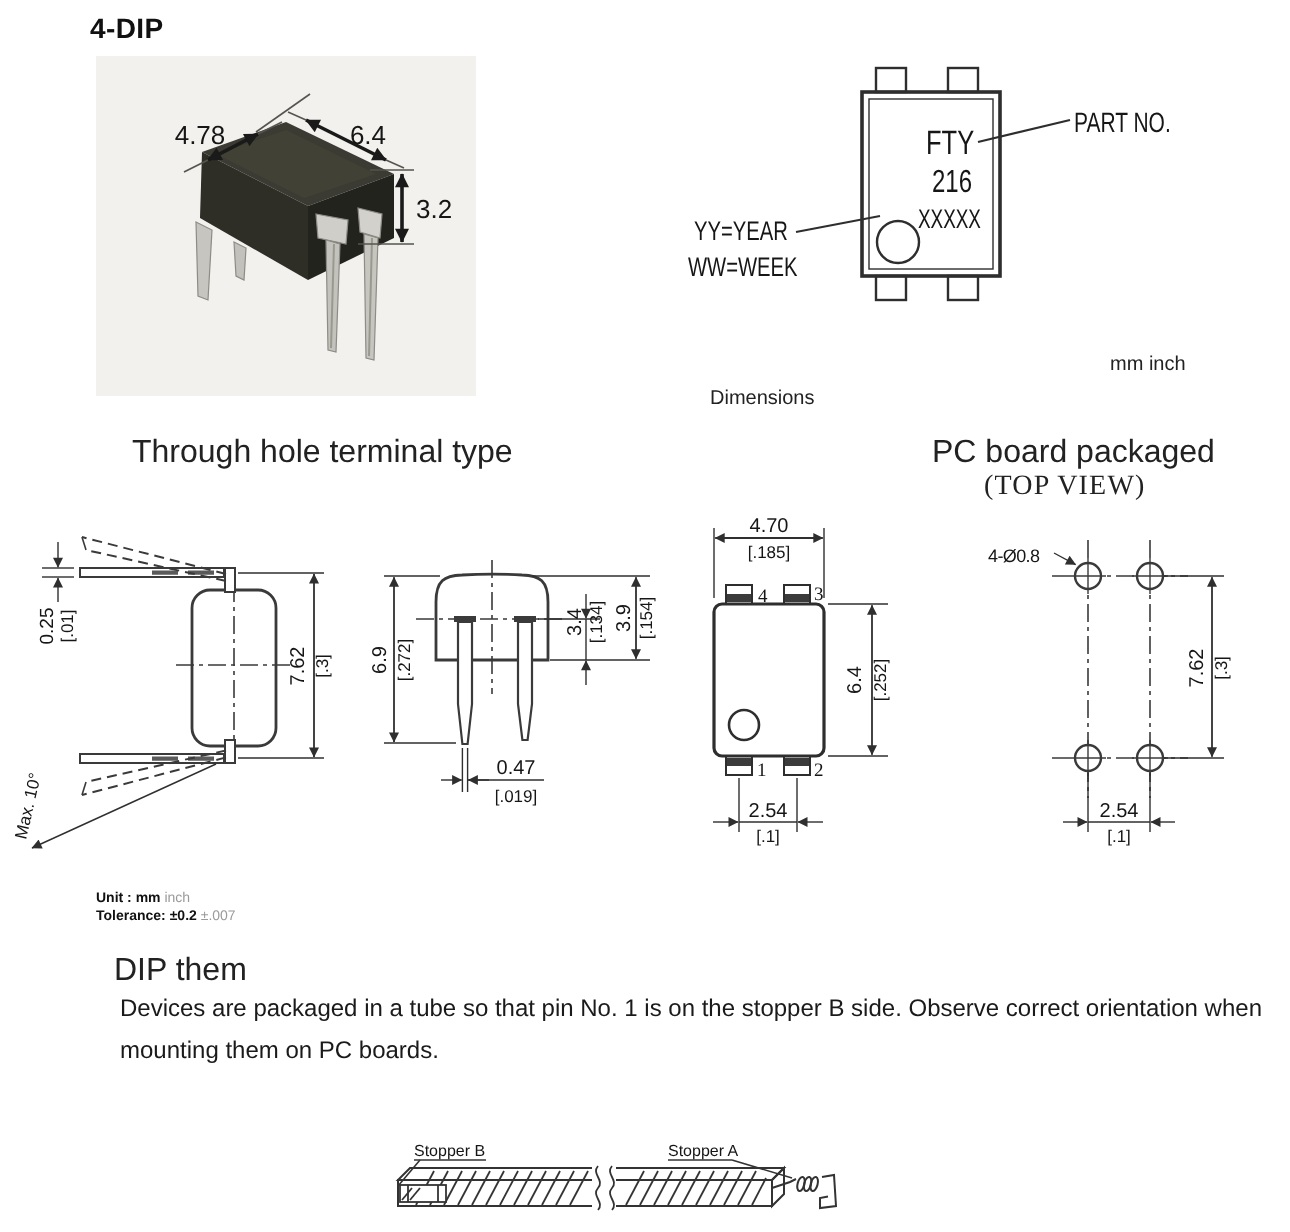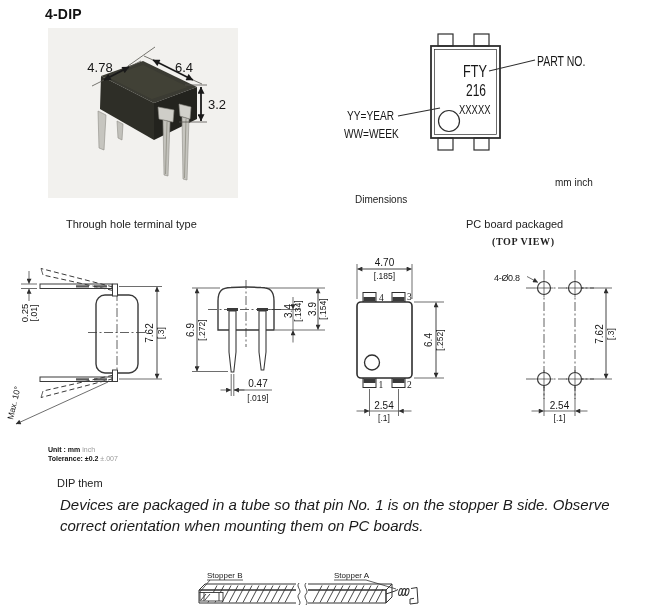--- a/index.html
+++ b/index.html
@@ -7,7 +7,7 @@
         font-family:"Liberation Sans",sans-serif;color:#1a1a1a;}
   .abs{position:absolute;}
   .title{font-size:14px;font-weight:bold;letter-spacing:.2px;color:#111;}
-  .cap{font-size:11px;color:#222;}
+  .cap{font-size:16px;color:#222;}
   .small{font-size:10px;color:#222;}
   .serif{font-family:"Liberation Serif",serif;font-size:10px;letter-spacing:.6px;color:#222;font-weight:bold;}
   .note{font-size:7px;line-height:9px;color:#222;}

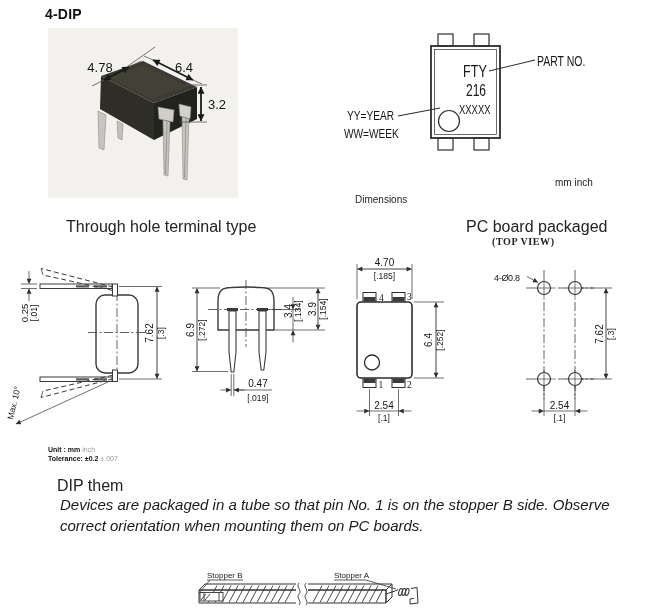--- a/index.html
+++ b/index.html
@@ -9,7 +9,7 @@
   .title{font-size:14px;font-weight:bold;letter-spacing:.2px;color:#111;}
   .cap{font-size:16px;color:#222;}
   .small{font-size:10px;color:#222;}
-  .serif{font-family:"Liberation Serif",serif;font-size:10px;letter-spacing:.6px;color:#222;font-weight:bold;}
+  .serif{font-family:"Liberation Serif",serif;font-size:14px;letter-spacing:.6px;color:#222;}
   .note{font-size:7px;line-height:9px;color:#222;}
   .note b{color:#111;}
   .note .gray{color:#9a9a9a;}

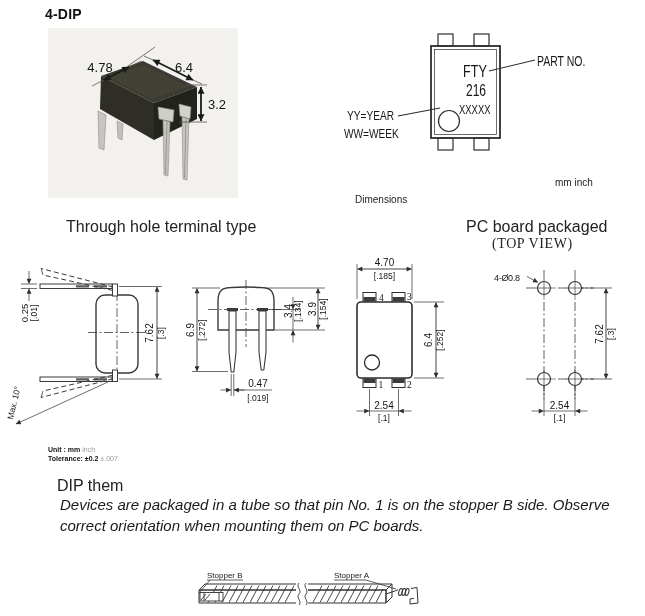--- a/index.html
+++ b/index.html
@@ -13,7 +13,7 @@
   .note{font-size:7px;line-height:9px;color:#222;}
   .note b{color:#111;}
   .note .gray{color:#9a9a9a;}
-  .para{font-size:15px;line-height:21px;color:#1a1a1a;font-style:italic;}
+  .para{font-size:12px;line-height:21px;color:#1a1a1a;}
   svg text{font-family:"Liberation Sans",sans-serif;fill:#161616;}
   svg .ser{font-family:"Liberation Serif",serif;}
 </style>

